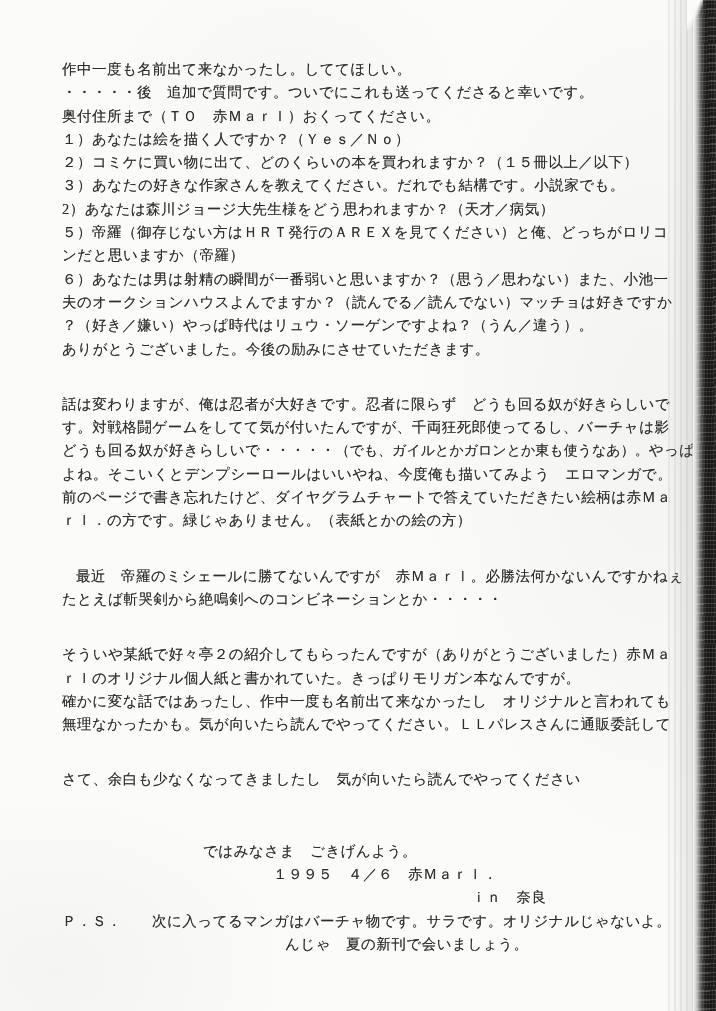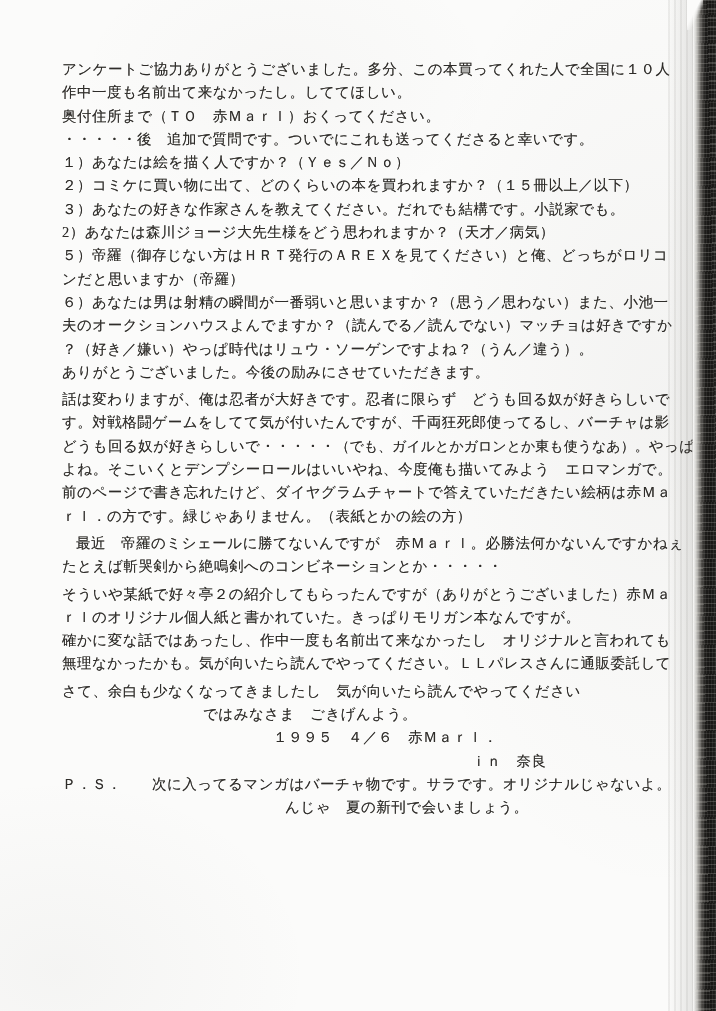--- a/index.html
+++ b/index.html
@@ -82,7 +82,6 @@
 <body>
 
 <div class="page-text">
-  <div class="ln">アンケートご協力ありがとうございました。多分、この本買ってくれた人で全国に１０人</div>
   <div class="ln">作中一度も名前出て来なかったし。しててほしい。</div>
   <div class="ln">奥付住所まで（ＴＯ　赤Ｍａｒｌ）おくってください。</div>
   <div class="ln">・・・・・後　追加で質問です。ついでにこれも送ってくださると幸いです。</div>

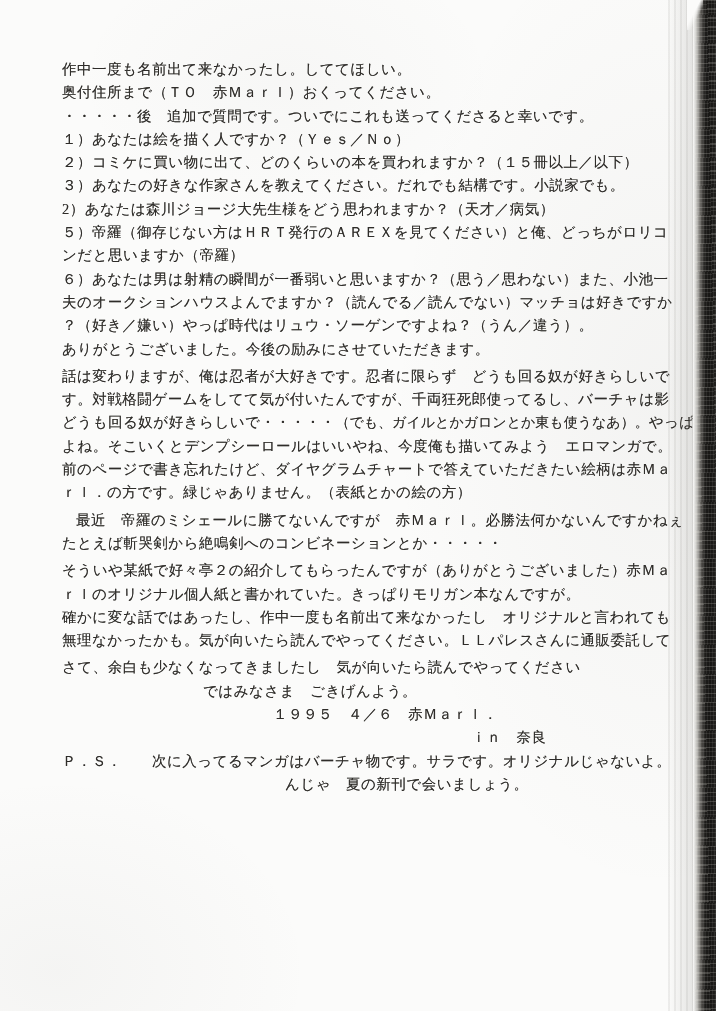--- a/index.html
+++ b/index.html
@@ -83,8 +83,8 @@
 
 <div class="page-text">
   <div class="ln">作中一度も名前出て来なかったし。しててほしい。</div>
+  <div class="ln">・・・・・後　追加で質問です。ついでにこれも送ってくださると幸いです。</div>
   <div class="ln">奥付住所まで（ＴＯ　赤Ｍａｒｌ）おくってください。</div>
-  <div class="ln">・・・・・後　追加で質問です。ついでにこれも送ってくださると幸いです。</div>
   <div class="ln">１）あなたは絵を描く人ですか？（Ｙｅｓ／Ｎｏ）</div>
   <div class="ln">２）コミケに買い物に出て、どのくらいの本を買われますか？（１５冊以上／以下）</div>
   <div class="ln">３）あなたの好きな作家さんを教えてください。だれでも結構です。小説家でも。</div>

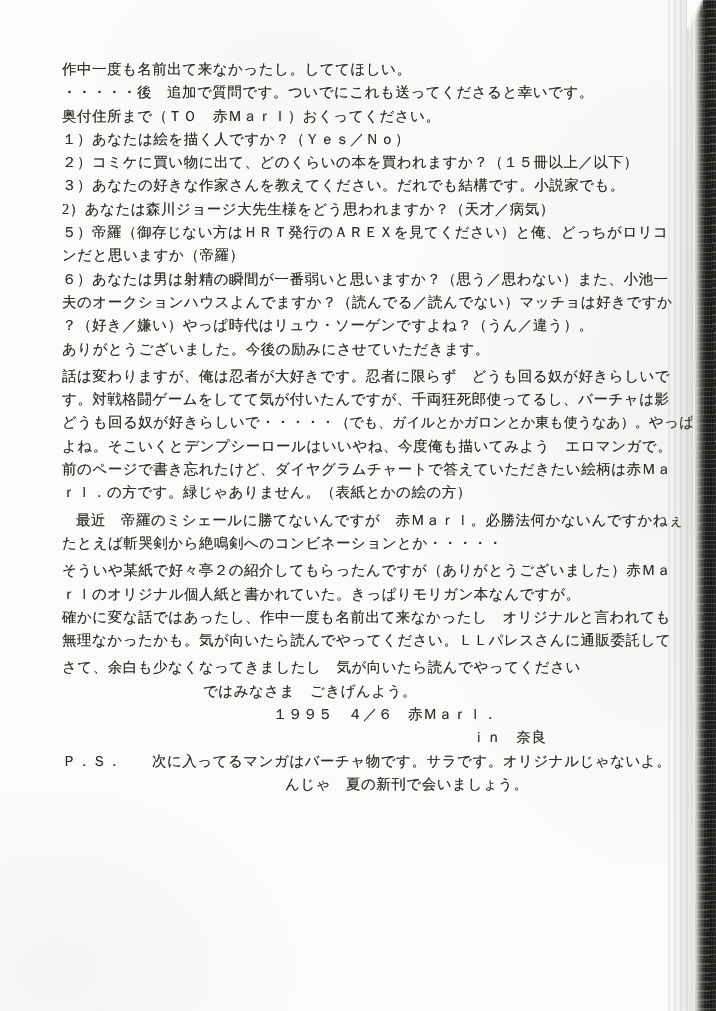--- a/index.html
+++ b/index.html
@@ -32,7 +32,7 @@
     text-shadow: 0 0 0.6px rgba(45,43,40,0.55);
   }
   .ln { min-height: 23.3px; white-space: nowrap; }
-  .gap { margin-top: 4px; }
+  .gap { margin-top: 32px; }
   .ind-1 { padding-left: 14px; }
   .ind-a { padding-left: 141px; }
   .ind-b { padding-left: 211px; }

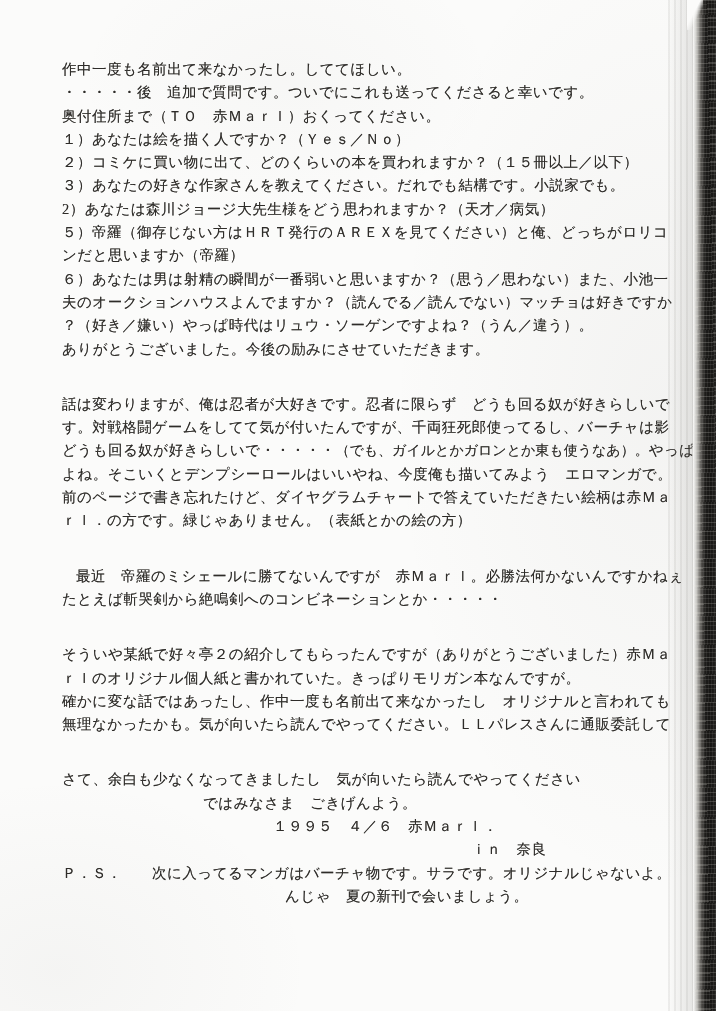--- a/index.html
+++ b/index.html
@@ -34,7 +34,7 @@
   .ln { min-height: 23.3px; white-space: nowrap; }
   .gap { margin-top: 32px; }
   .ind-1 { padding-left: 14px; }
-  .ind-a { padding-left: 141px; }
+  .ind-a { padding-left: 141px; margin-top: 48px; }
   .ind-b { padding-left: 211px; }
   .ind-c { padding-left: 308px; text-align: center; }
   .ind-d { padding-left: 223px; }

